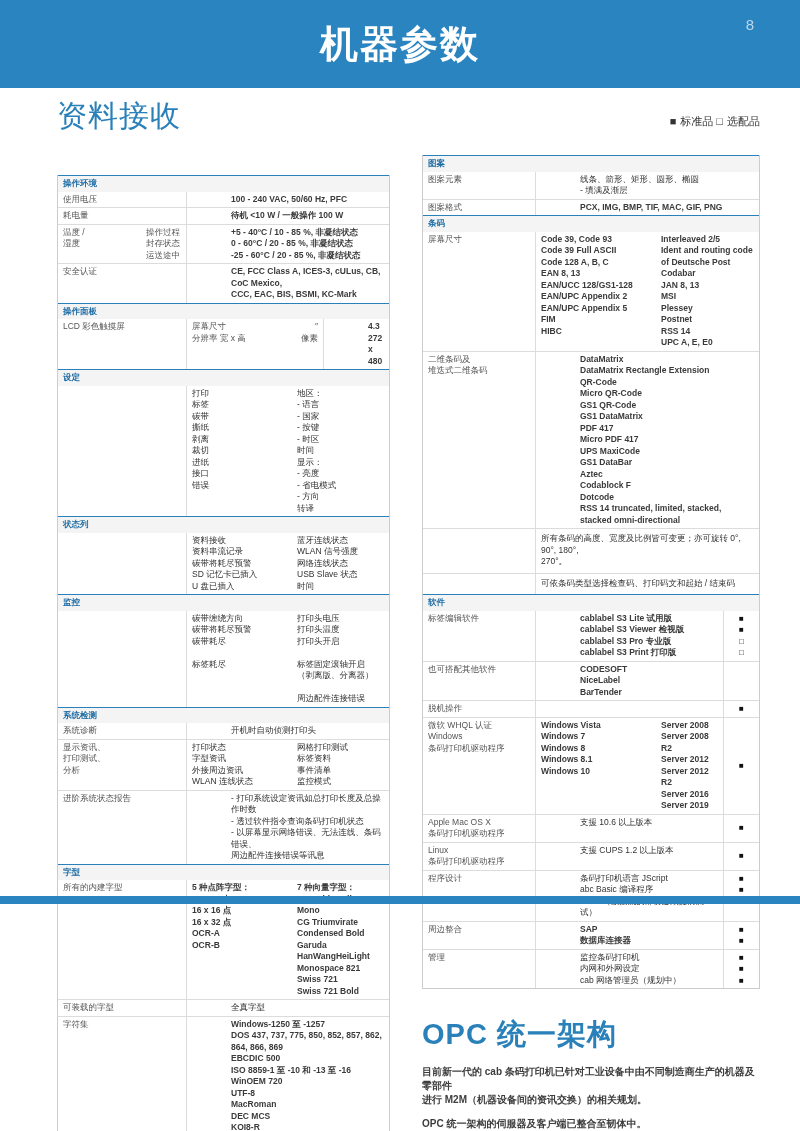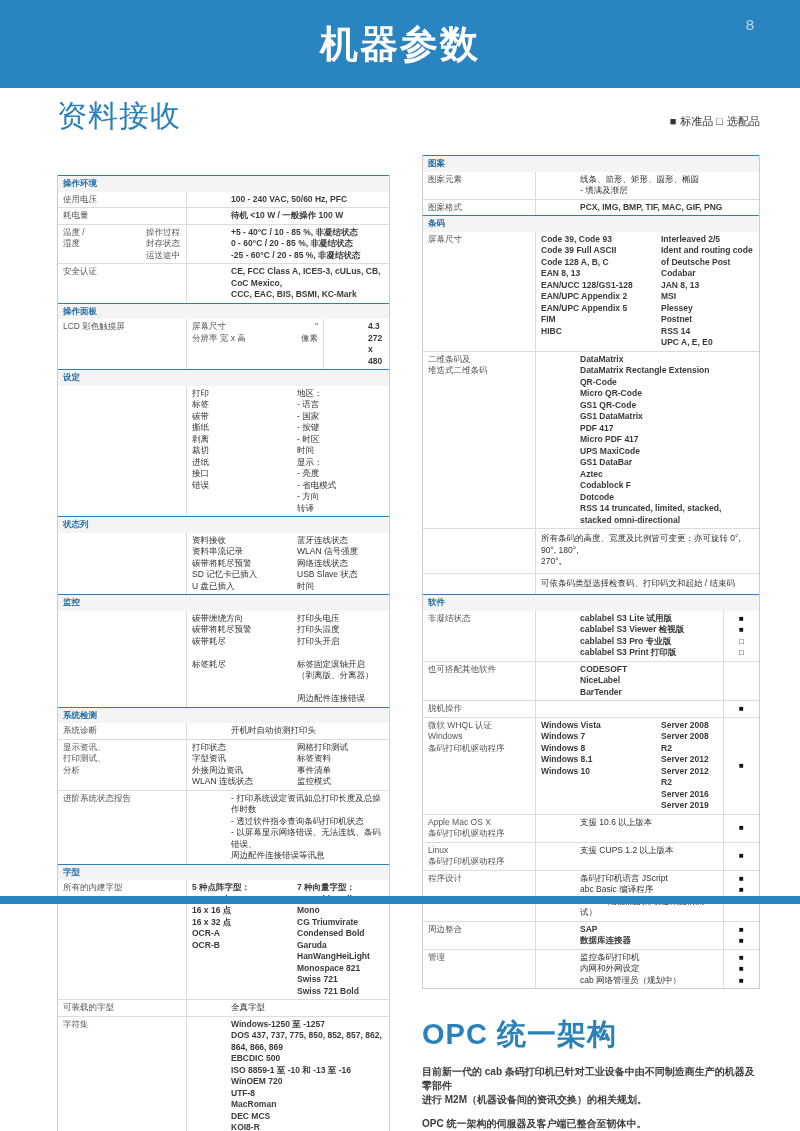--- a/index.html
+++ b/index.html
@@ -333,7 +333,7 @@
 
         <div class="sec">软件</div>
         <div class="row soft">
-          <div class="c l">非凝结状态</div>
+          <div class="c l">标签编辑软件</div>
           <div class="c v b bl">cablabel S3 Lite 试用版
 cablabel S3 Viewer 检视版
 cablabel S3 Pro 专业版

